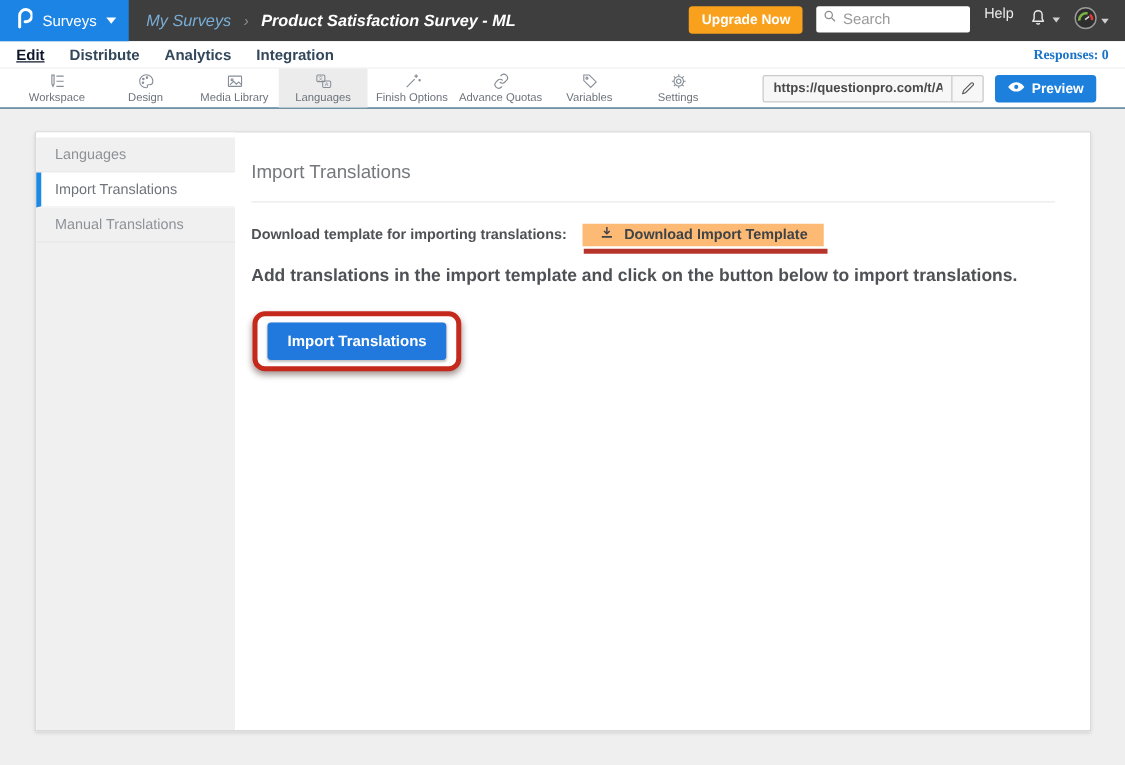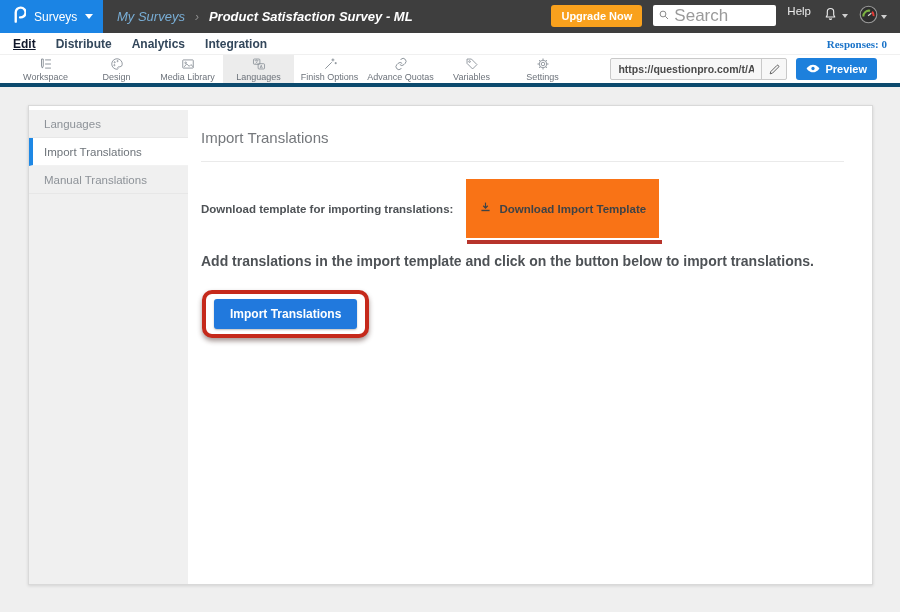--- a/index.html
+++ b/index.html
@@ -19,7 +19,7 @@
   .topbar-right { margin-left:auto; display:flex; align-items:flex-start; gap:11px; padding-right:13px; }
   .upgrade-btn { background:#f9a11d; color:#fff; border:none; border-radius:3px; font-size:11px; font-weight:700; padding:5px 10px; cursor:pointer; font-family:inherit; }
   .searchbox { width:123px; height:21px; background:#fff; border-radius:2px; display:flex; align-items:center; padding:0 5px; gap:4px; }
-  .searchbox input { border:none; outline:none; width:100%; font-size:17px; color:#444; font-family:inherit; background:transparent; }
+  .searchbox input { border:none; outline:none; width:100%; font-size:12px; color:#444; font-family:inherit; background:transparent; }
   .searchbox input::placeholder { color:#9a9a9a; }
   .help-label { color:#ececec; font-size:11.5px; cursor:pointer; }
   .icon-btn { display:flex; align-items:center; gap:3px; cursor:pointer; }

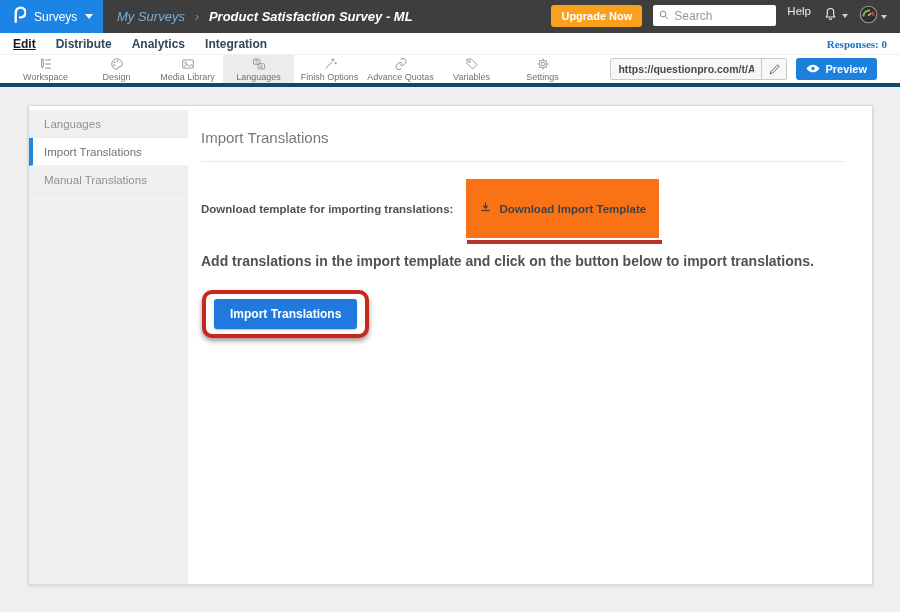--- a/index.html
+++ b/index.html
@@ -31,7 +31,7 @@
   .responses { margin-left:auto; color:#1a73c8; font-size:11px; font-weight:700;font-family:Liberation Serif, serif; }
 
   
-  .toolbar { height:32px; background:#fff; border-bottom:4px solid #0c4a6e; display:flex; align-items:stretch; padding-left:10px; }
+  .toolbar { height:32px; background:#fff; border-bottom:1px solid #0c4a6e; display:flex; align-items:stretch; padding-left:10px; }
   .tool-tab { width:71px; display:flex; flex-direction:column; align-items:center; justify-content:center; cursor:pointer; }
   .tool-tab.active { background:#ececec; }
   .tool-tab svg { height:14px; width:16px; }

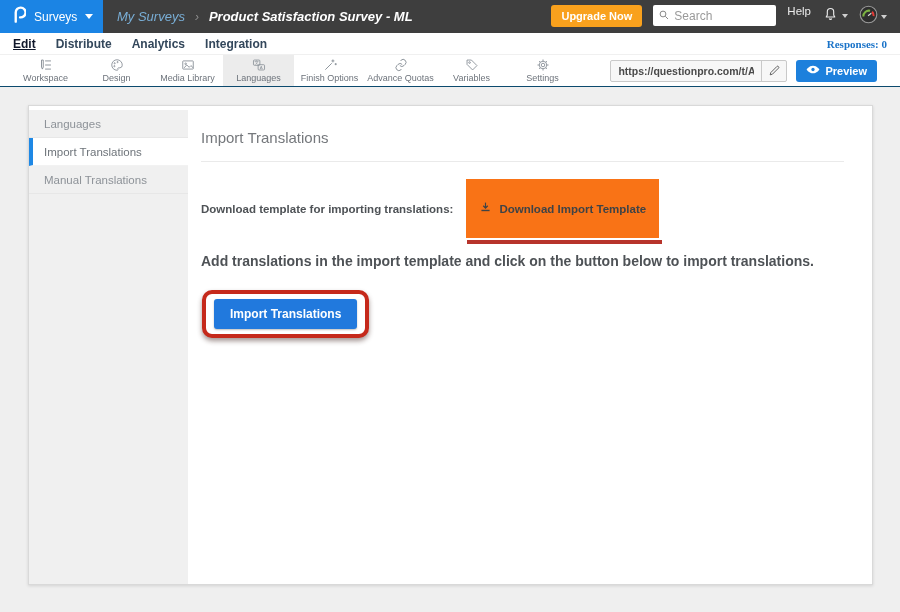--- a/index.html
+++ b/index.html
@@ -55,7 +55,7 @@
   .divider { margin-top:15px; border-top:1px solid #eaeaea; }
   .download-row { margin-top:17px; display:flex; align-items:center; gap:13px; font-size:11.5px; font-weight:700; color:#4e5256; }
   .annotated-wrap { position:relative; display:inline-block; }
-  .download-btn { display:flex; align-items:center; gap:7px; background:#f97316; border:none; padding:22px 13px; font-size:11.5px; font-weight:700; color:#3f4346; cursor:pointer; font-family:inherit; }
+  .download-btn { display:flex; align-items:center; gap:7px; background:#fdba74; border:none; padding:1px 13px; font-size:11.5px; font-weight:700; color:#3f4346; cursor:pointer; font-family:inherit; }
   .red-underline { position:absolute; left:1px; right:-3px; bottom:-6px; height:4px; background:#b7342b; }
   .instruction { margin-top:15px; font-size:14px; font-weight:700; color:#4e5256; }
   .import-area { margin-top:21px; margin-left:1px; }

